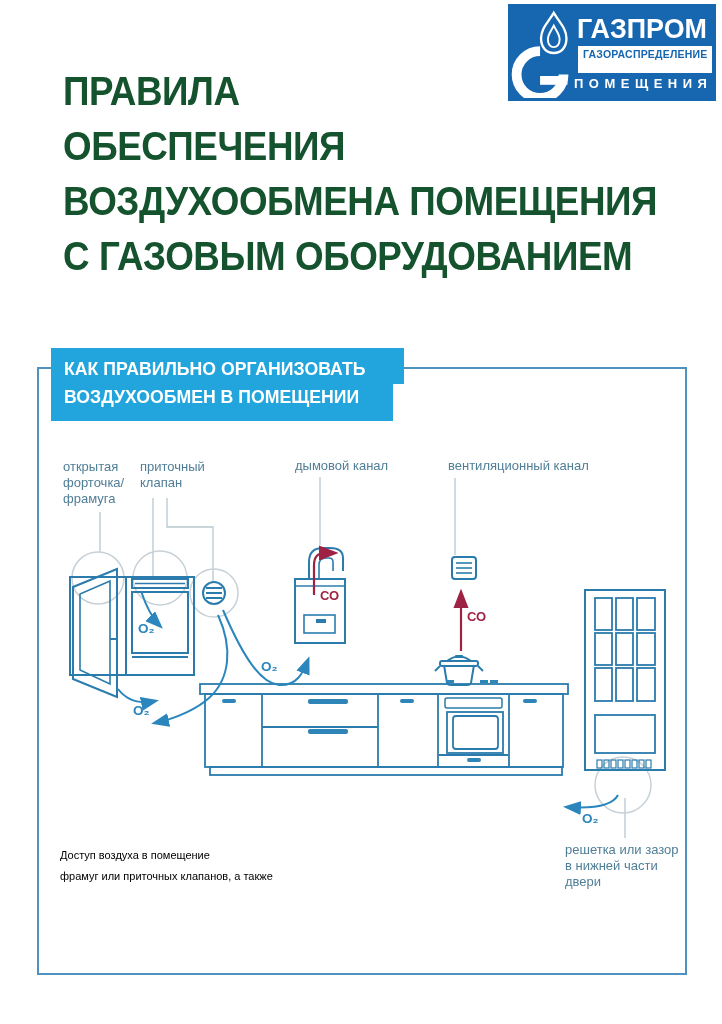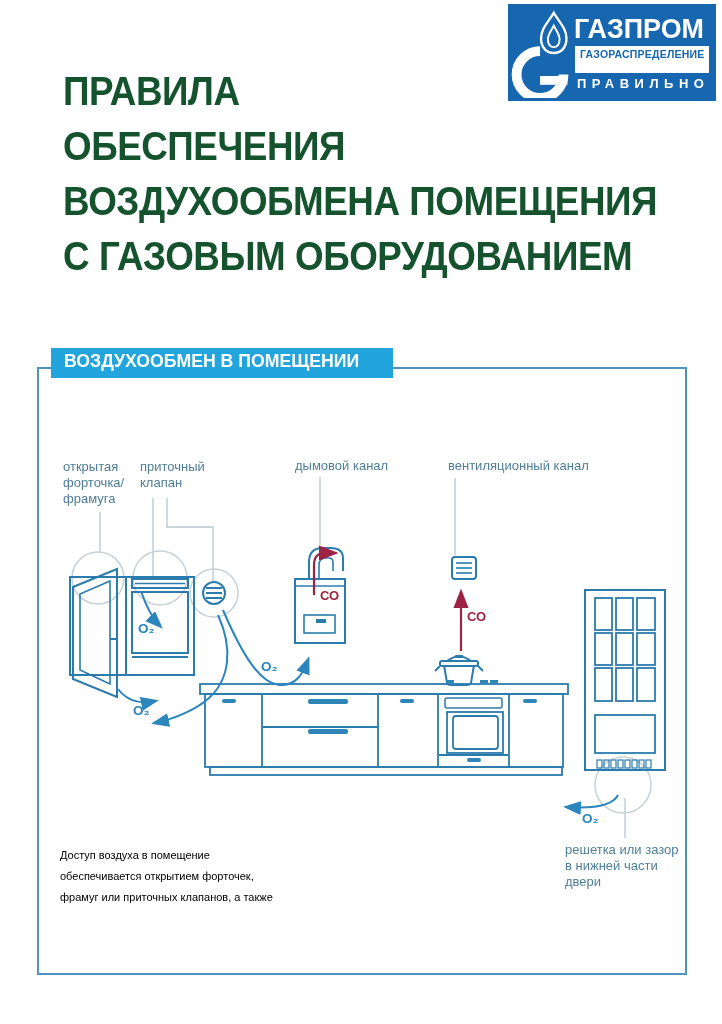--- a/index.html
+++ b/index.html
@@ -61,7 +61,7 @@
     <div class="logo-texts">
       <div class="logo-company">ГАЗПРОМ</div>
       <div class="logo-division">ГАЗОРАСПРЕДЕЛЕНИЕ</div>
-      <div class="logo-city">ПРАВИЛЬНО</div>
+      <div class="logo-city">ПОМЕЩЕНИЯ</div>
     </div>
   </div>
 

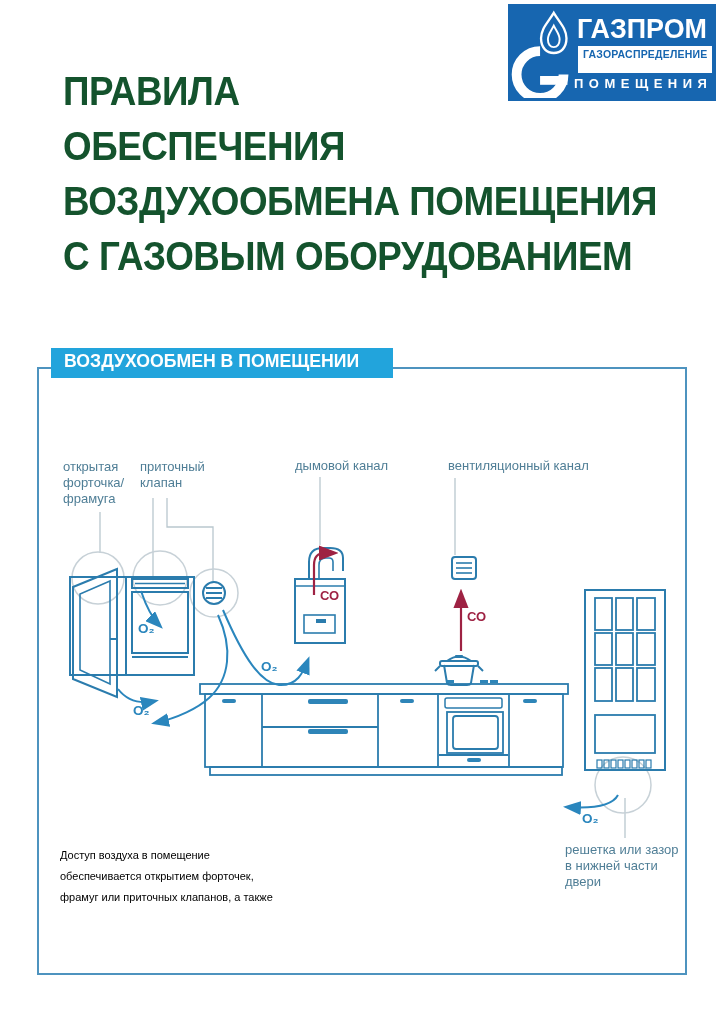--- a/index.html
+++ b/index.html
@@ -73,6 +73,7 @@
   </div>
 
   <div class="banner">
+    <div class="bline b1"><span>КАК ПРАВИЛЬНО ОРГАНИЗОВАТЬ</span></div>
     <div class="bline b2"><span>ВОЗДУХООБМЕН В ПОМЕЩЕНИИ</span></div>
   </div>
 

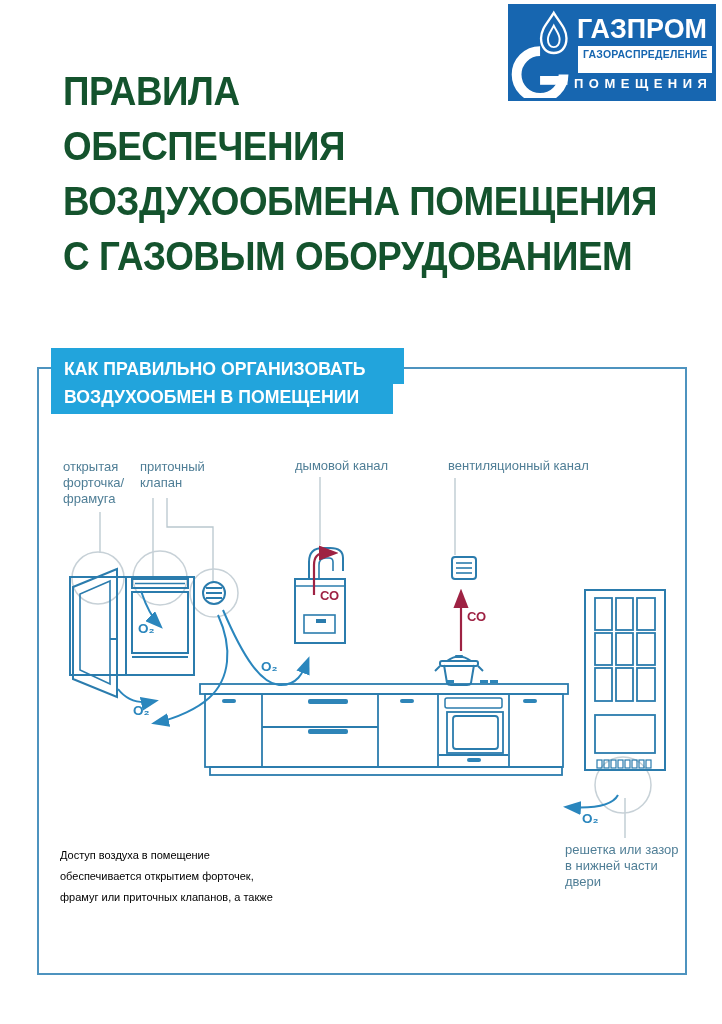--- a/index.html
+++ b/index.html
@@ -27,7 +27,7 @@
         width:fit-content;white-space:nowrap;}
   .banner .bline span{display:inline-block;transform:scaleX(0.93);transform-origin:left;}
   .banner .b1{padding:8px 16px 2px 13px;}
-  .banner .b2{padding:0 12px 4px 13px;}
+  .banner .b2{padding:0 12px 11px 13px;}
 
   
   .diagram-svg{position:absolute;left:37px;top:367px;width:650px;height:608px;z-index:1;}

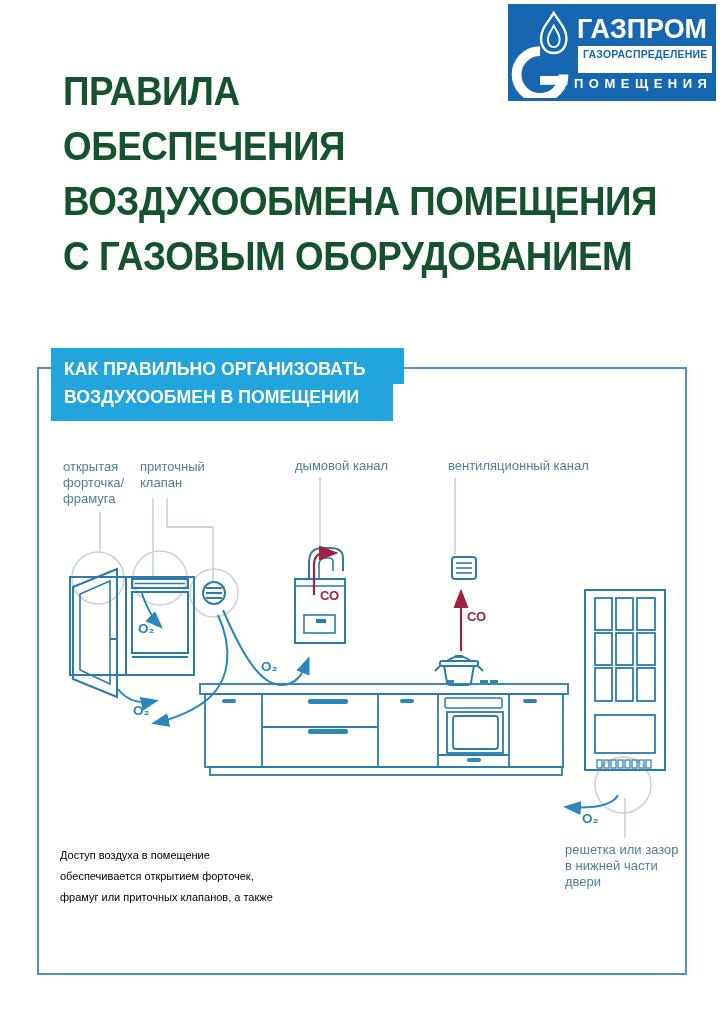--- a/index.html
+++ b/index.html
@@ -235,7 +235,6 @@
 
   <div class="footnote">
     <div>Доступ воздуха в помещение</div>
-    <div>обеспечивается открытием форточек,</div>
     <div>фрамуг или приточных клапанов, а также</div>
   </div>
 

